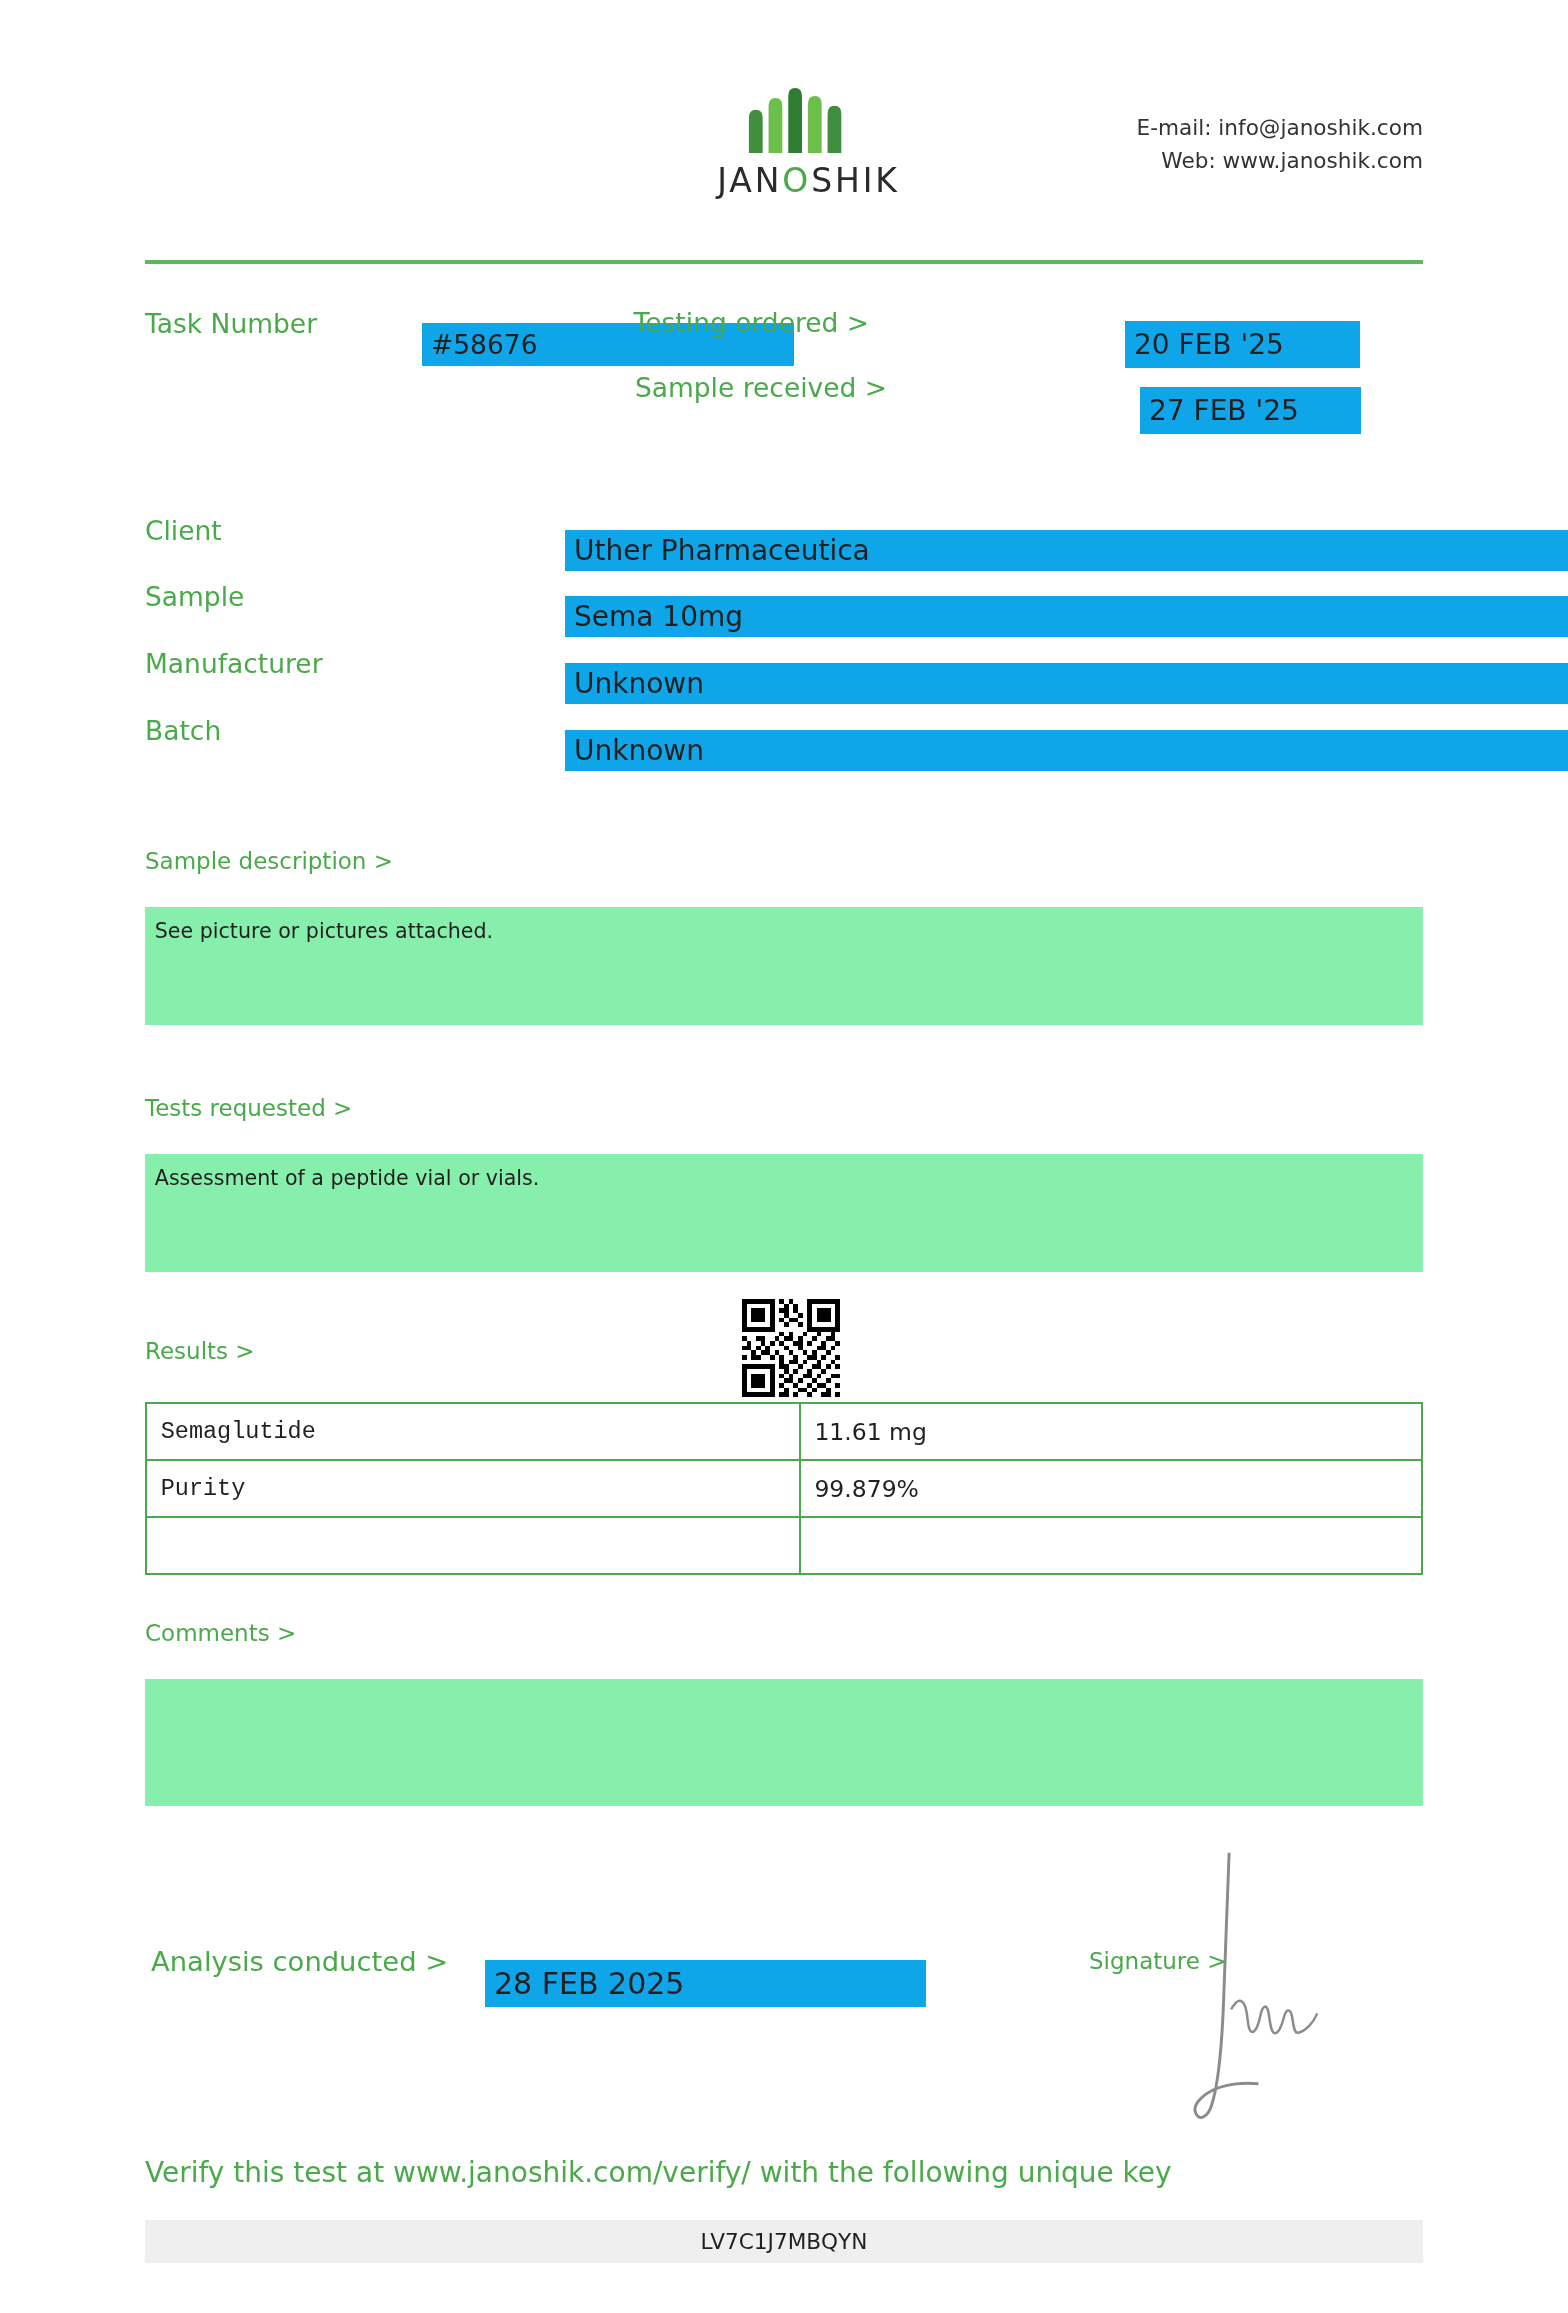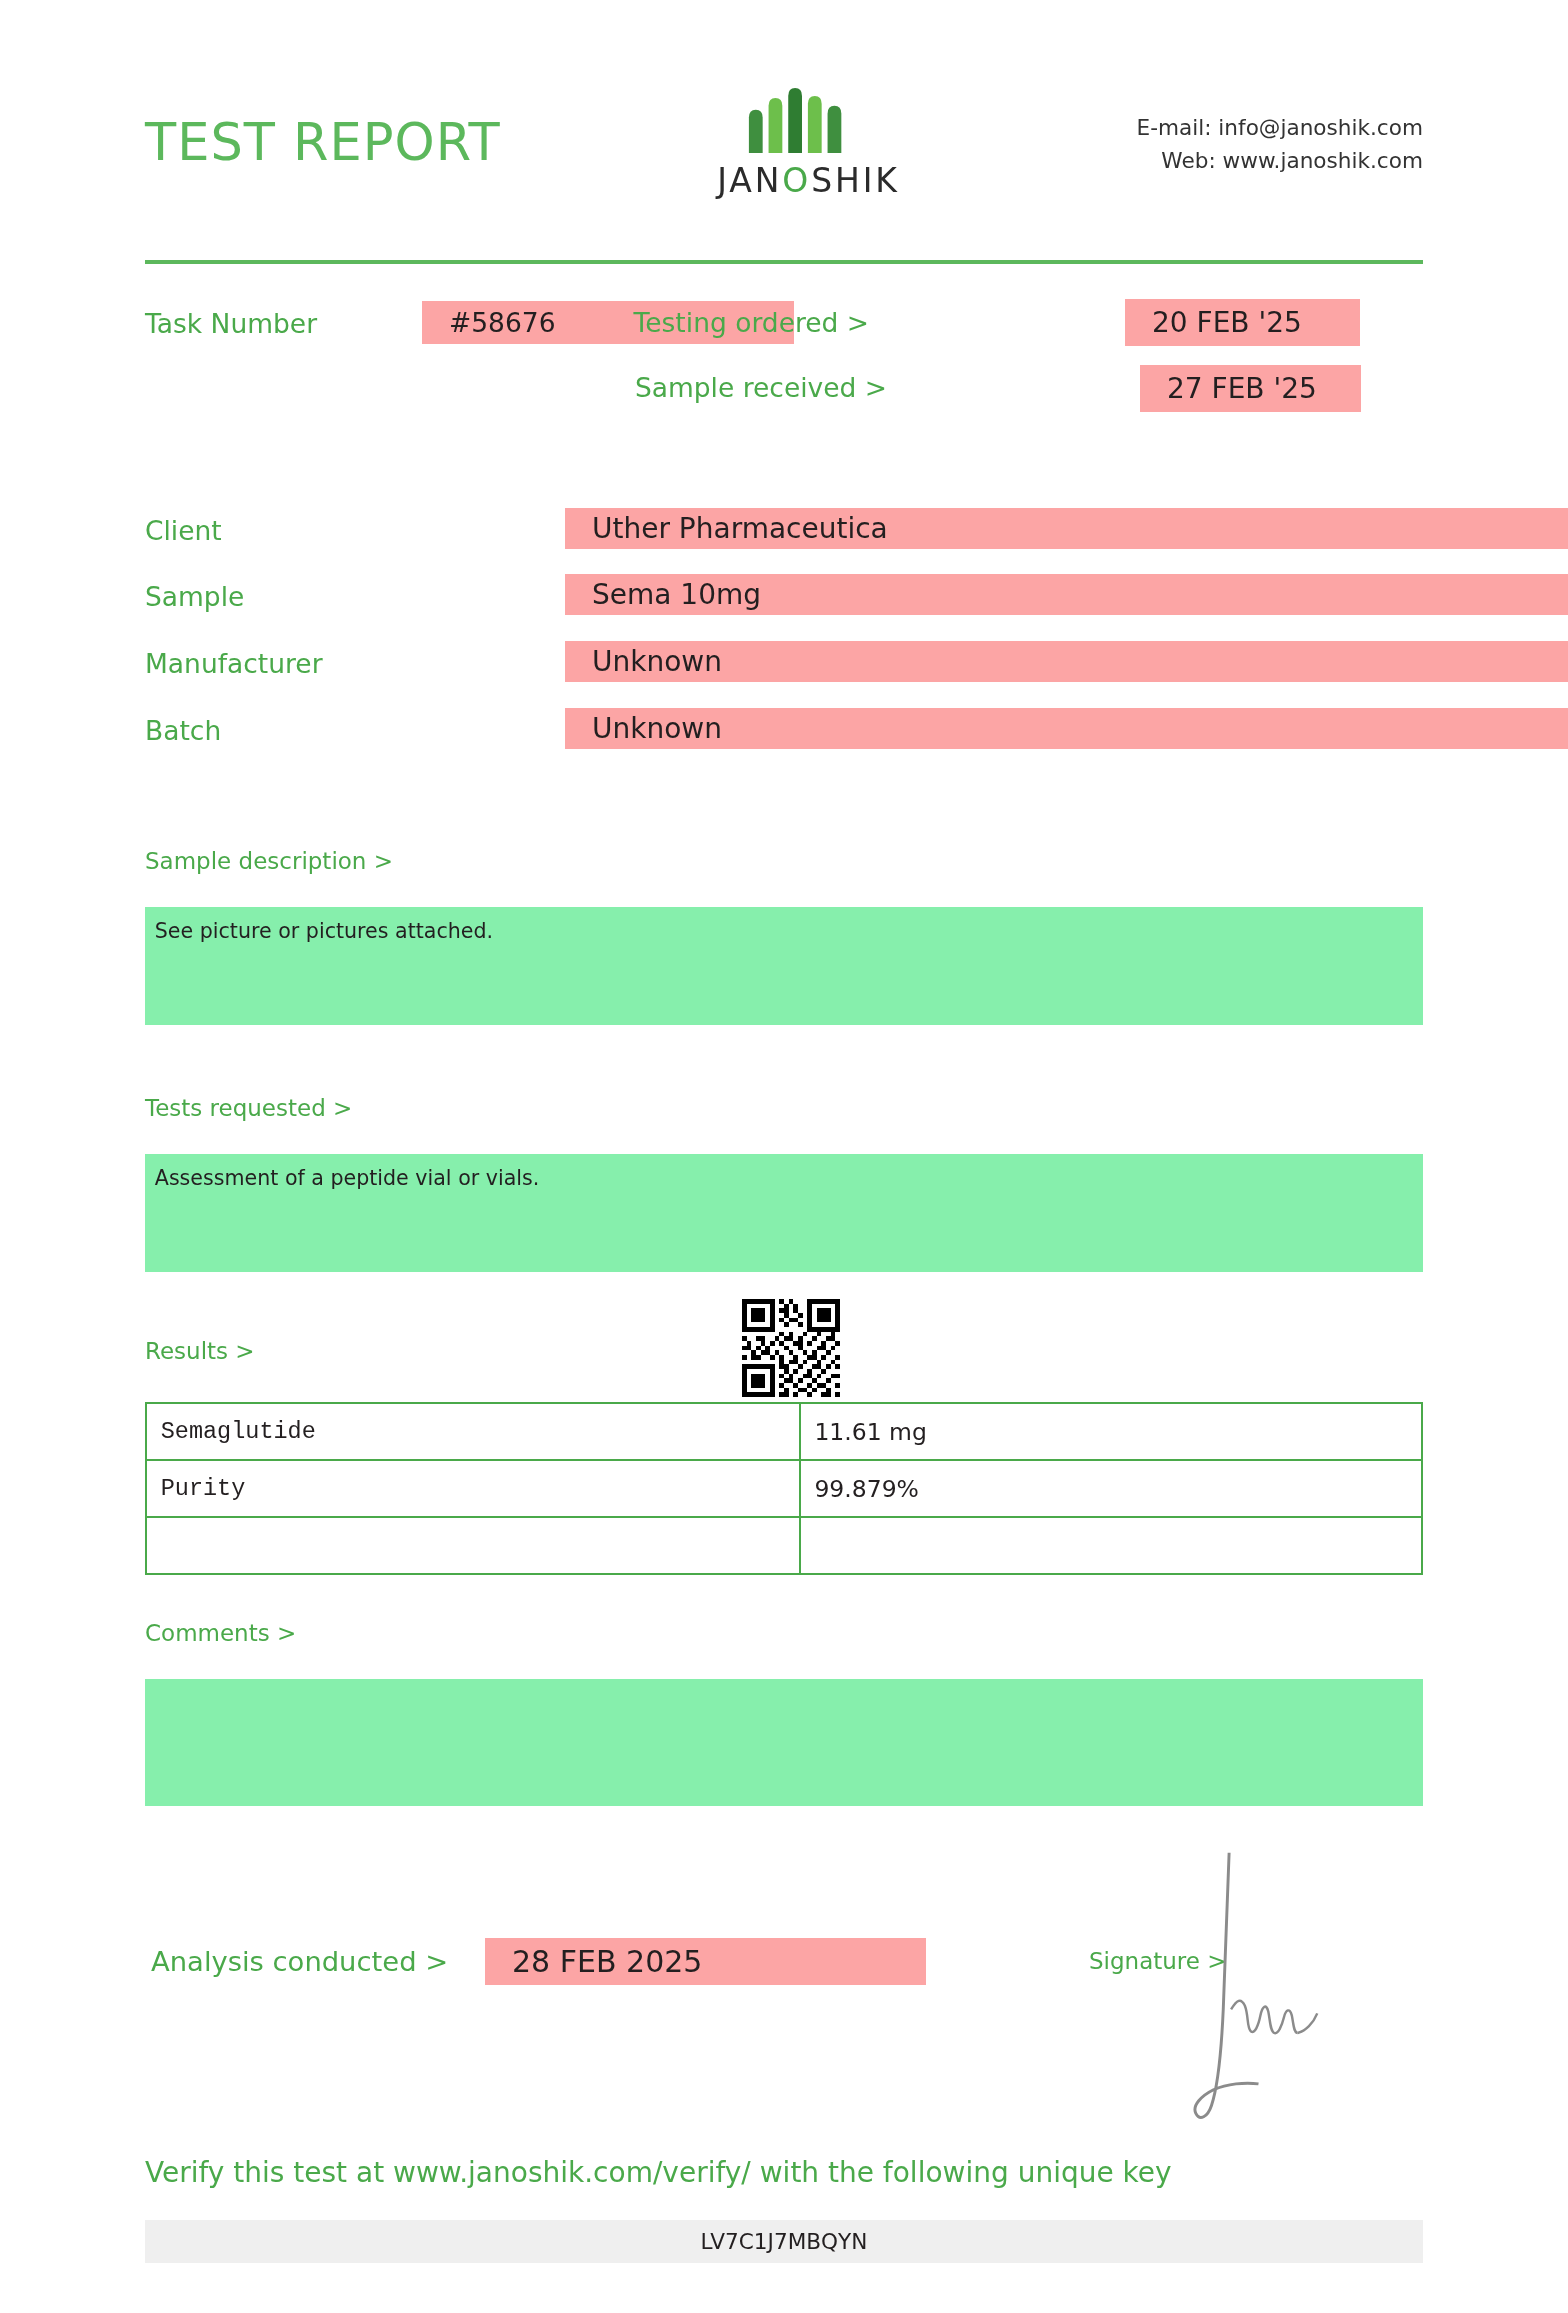--- a/index.html
+++ b/index.html
@@ -267,7 +267,6 @@
   <div class="inner">
 
     <div class="header">
-      <div class="title">TEST REPORT</div>
 
       <div class="logo">
         <div class="logo-mark">

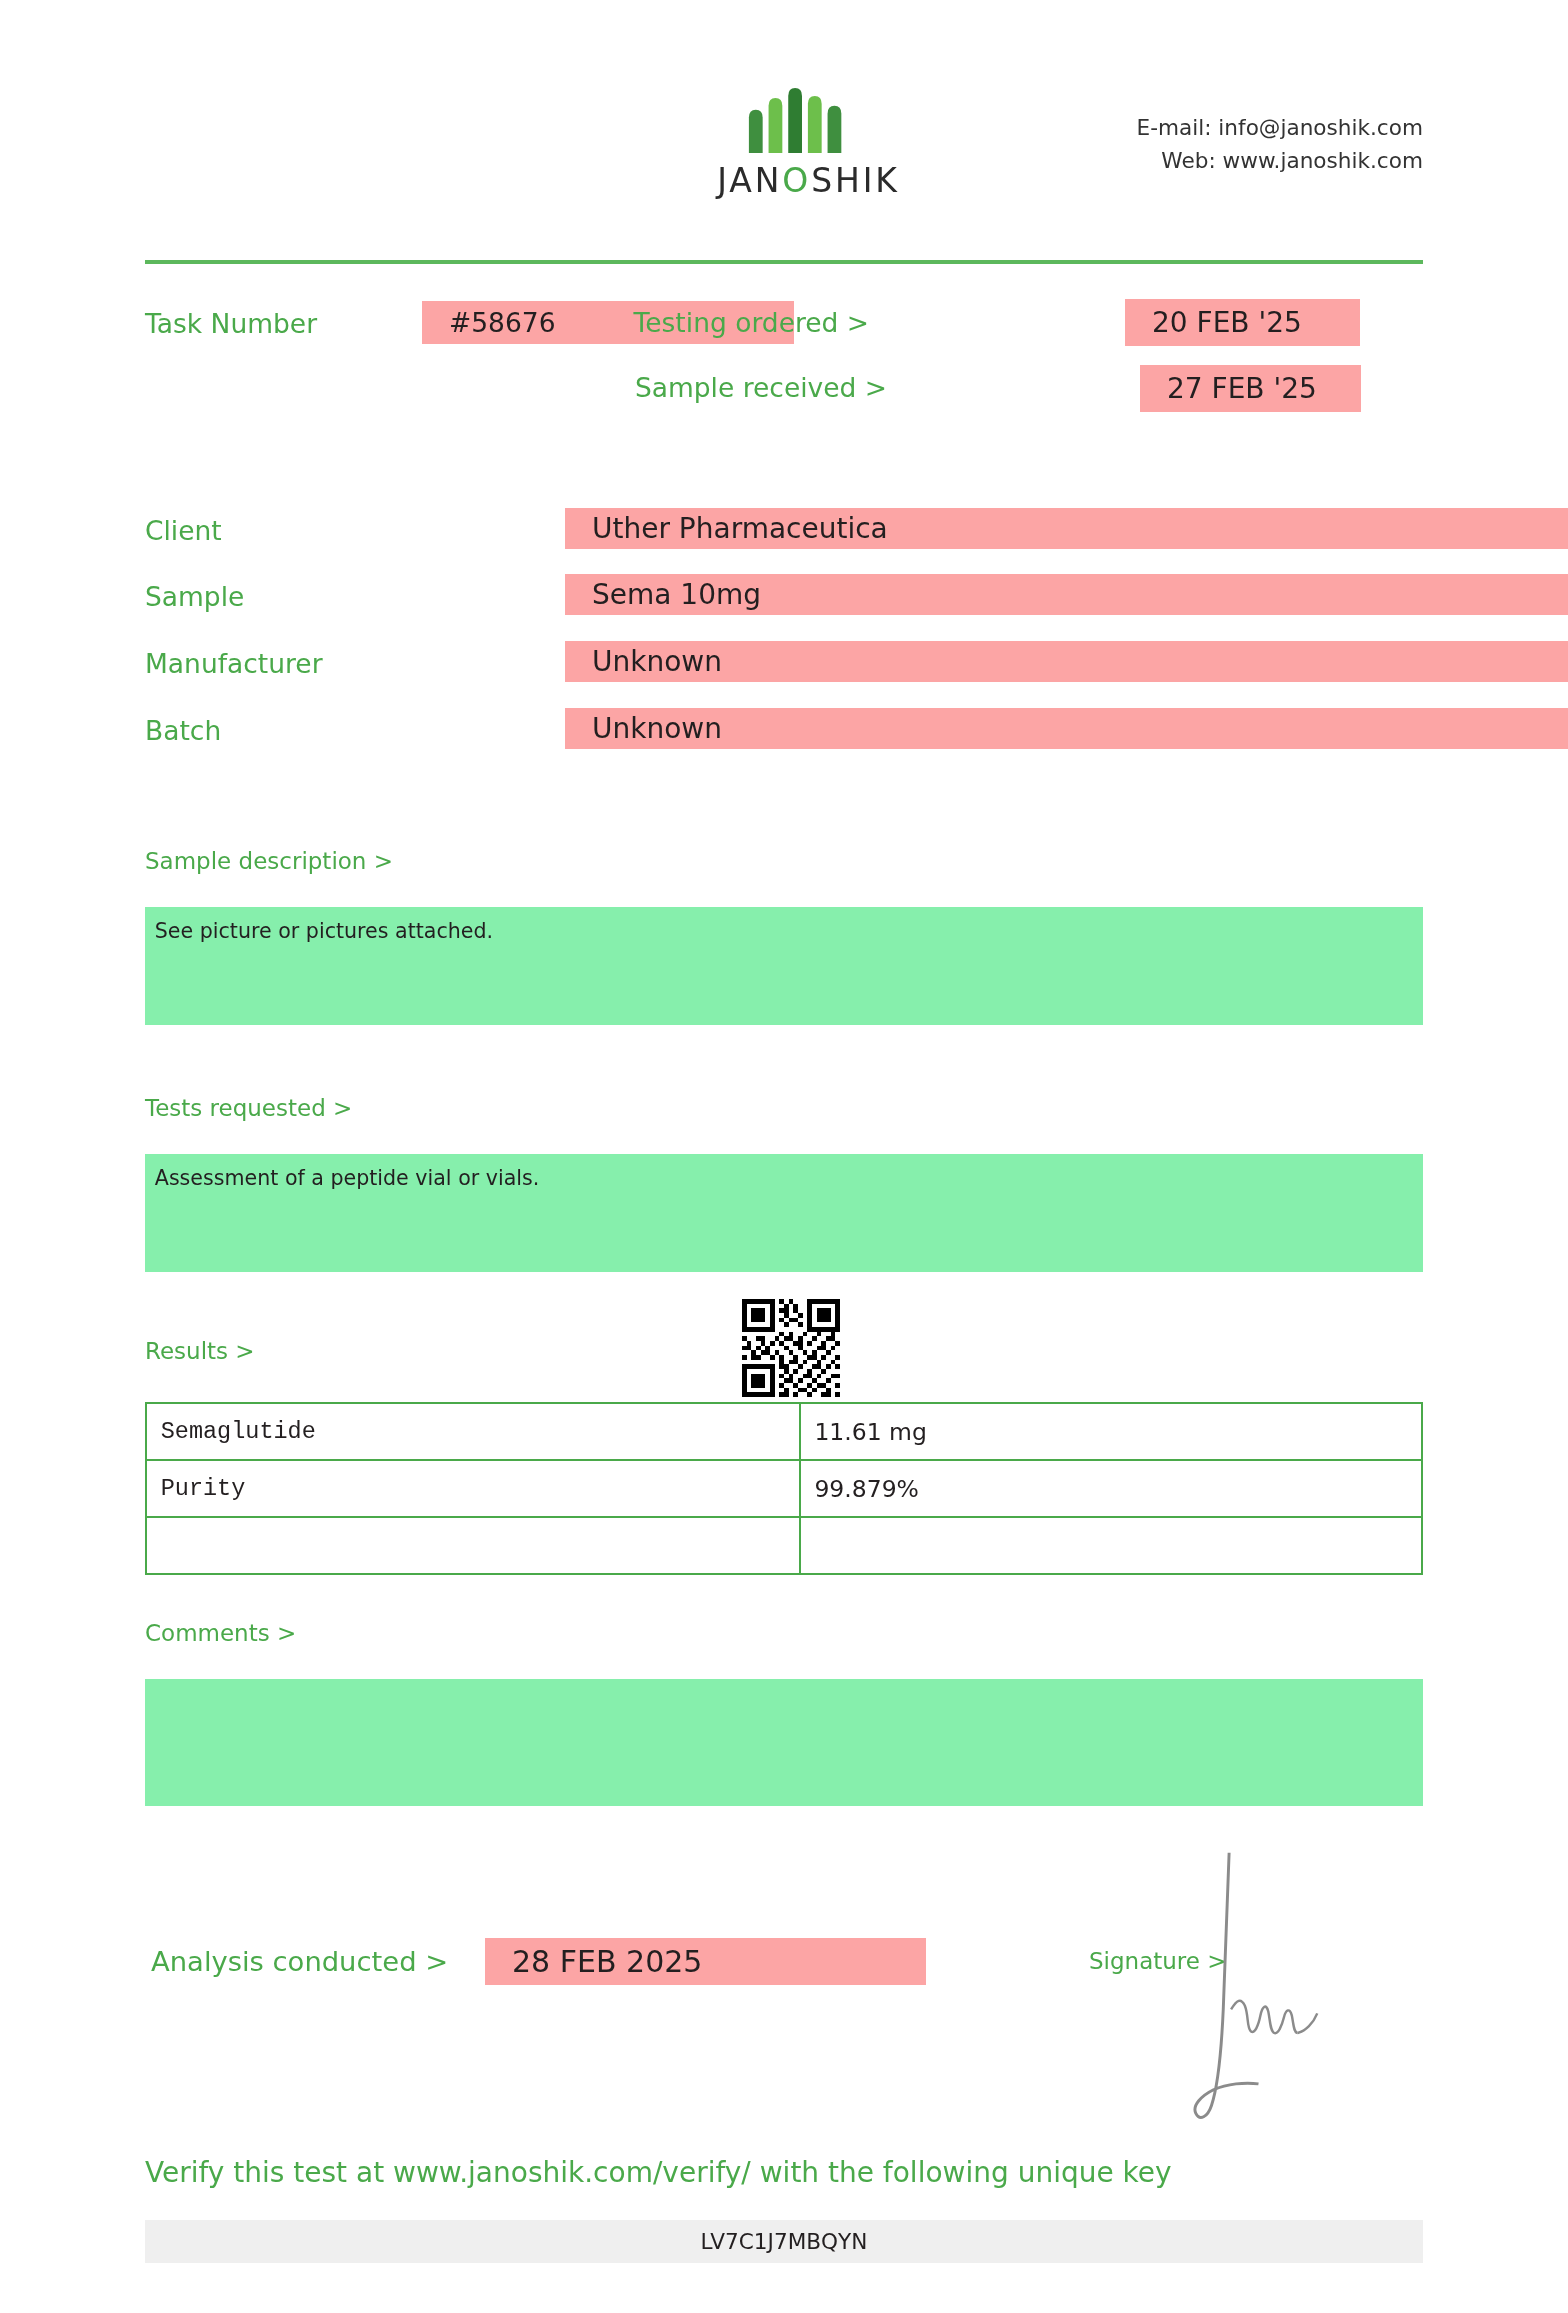--- a/index.html
+++ b/index.html
@@ -105,13 +105,14 @@
     left: 0; top: 308px;
   }
   .field {
-    background: #fca5a5;
+    background: #0ea5e9;
     font-size: 26.5px;
     color: #231f20;
     display: flex;
     align-items: center;
-    padding-left: 27px;
+    padding-left: 9px;
     box-sizing: border-box;
+    margin-top: 22px;
   }
   .task-value {
     position: absolute;

